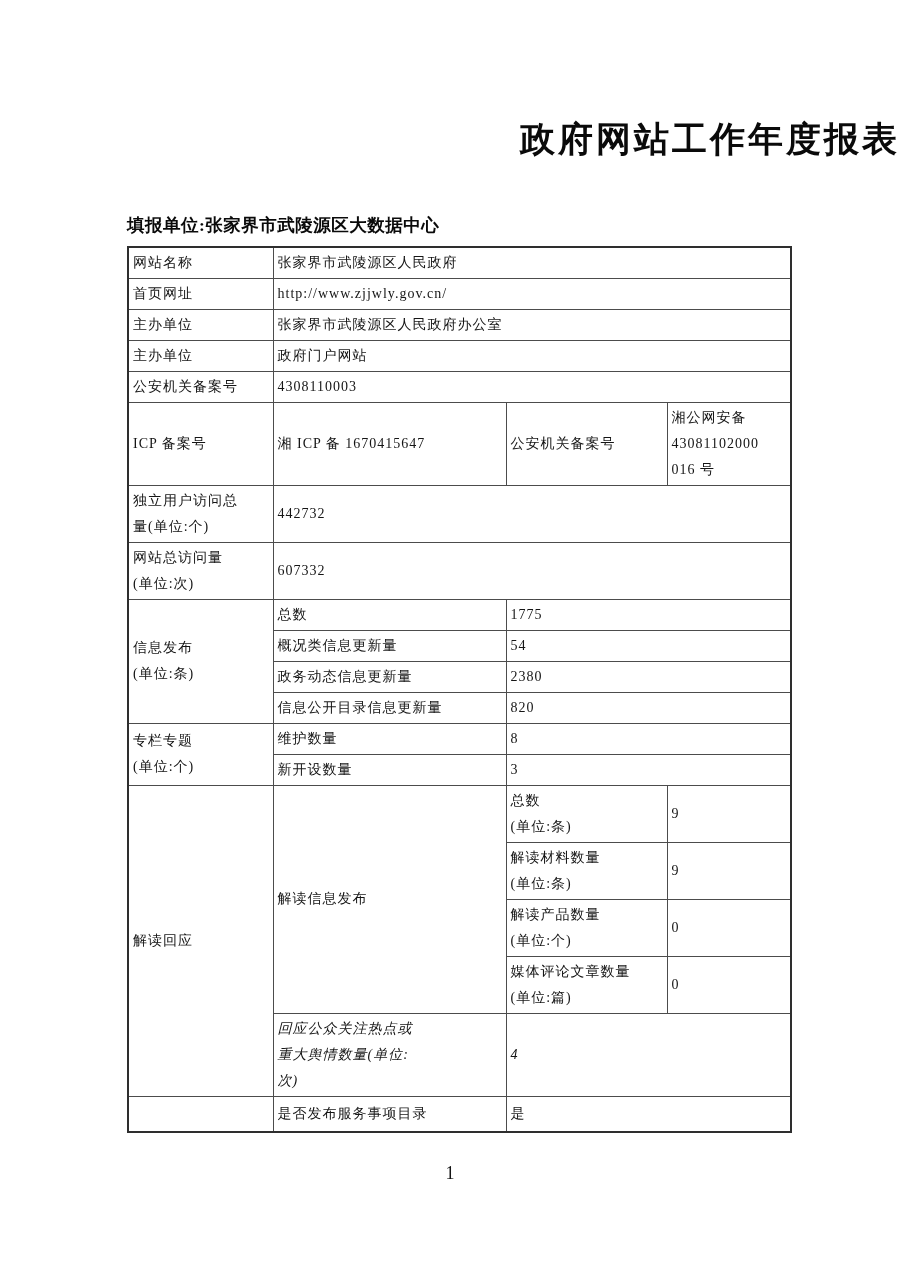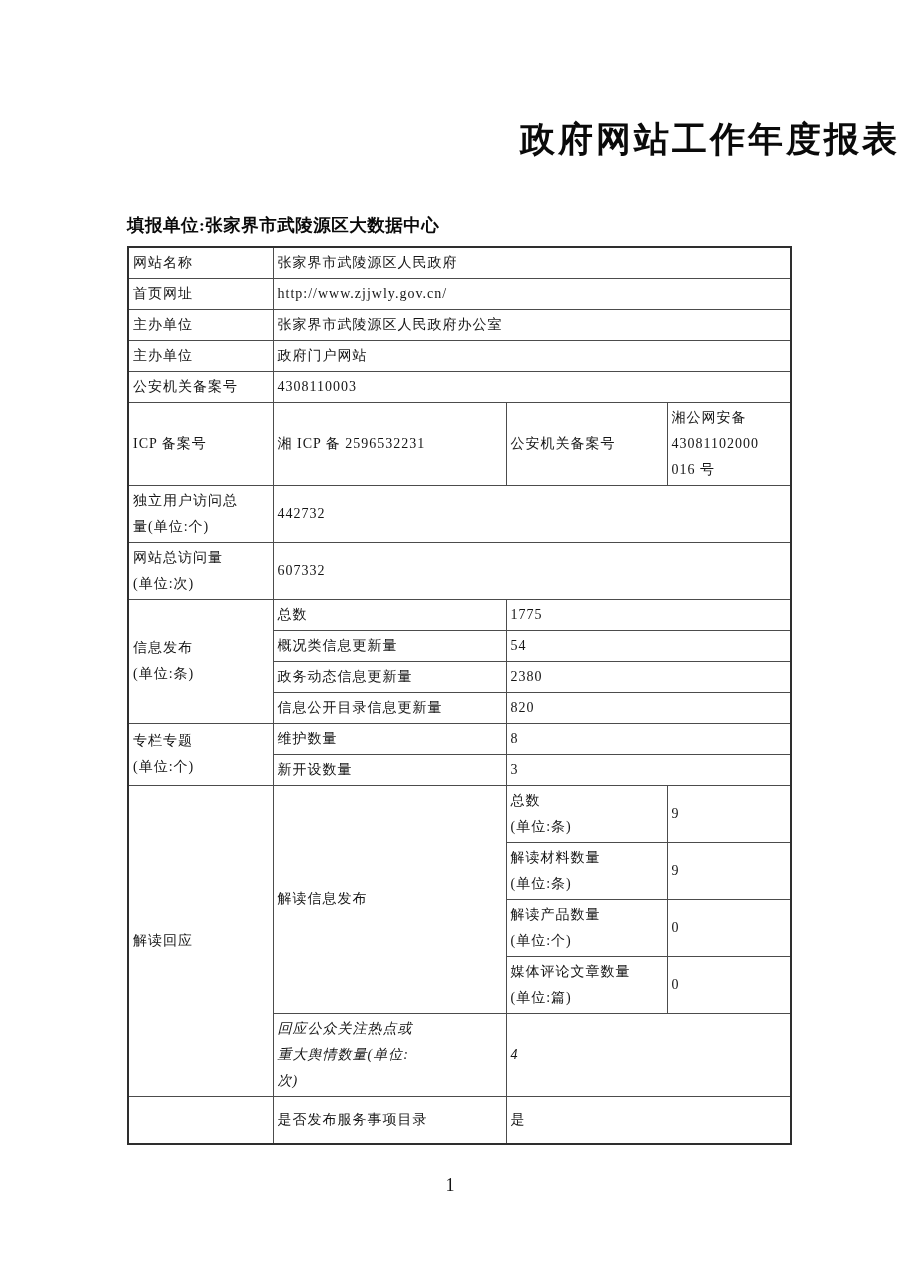--- a/index.html
+++ b/index.html
@@ -113,7 +113,7 @@
 
     <tr class="h80">
       <td>ICP 备案号</td>
-      <td>湘 ICP 备 2596532231</td>
+      <td>湘 ICP 备 1670415647</td>
       <td>公安机关备案号</td>
       <td>湘公网安备
 43081102000

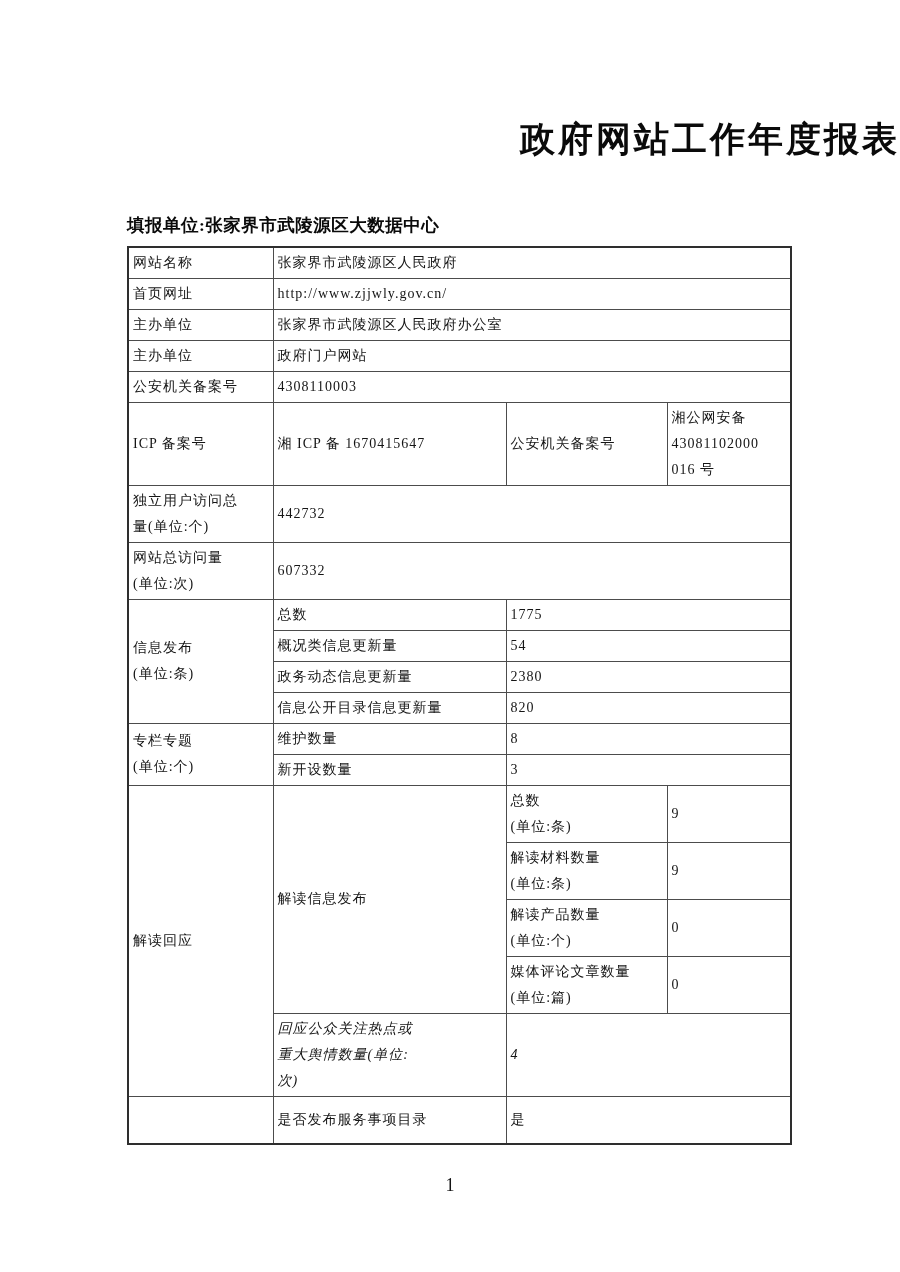--- a/index.html
+++ b/index.html
@@ -61,7 +61,7 @@
   tr.h30  { height: 30px; }
   tr.h52  { height: 52px; }
   tr.h78  { height: 78px; font-style: italic; }
-  tr.h36  { height: 48px; }
+  tr.h36  { height: 36px; }
   .page-number {
     margin-top: 30px;
     text-align: center;

